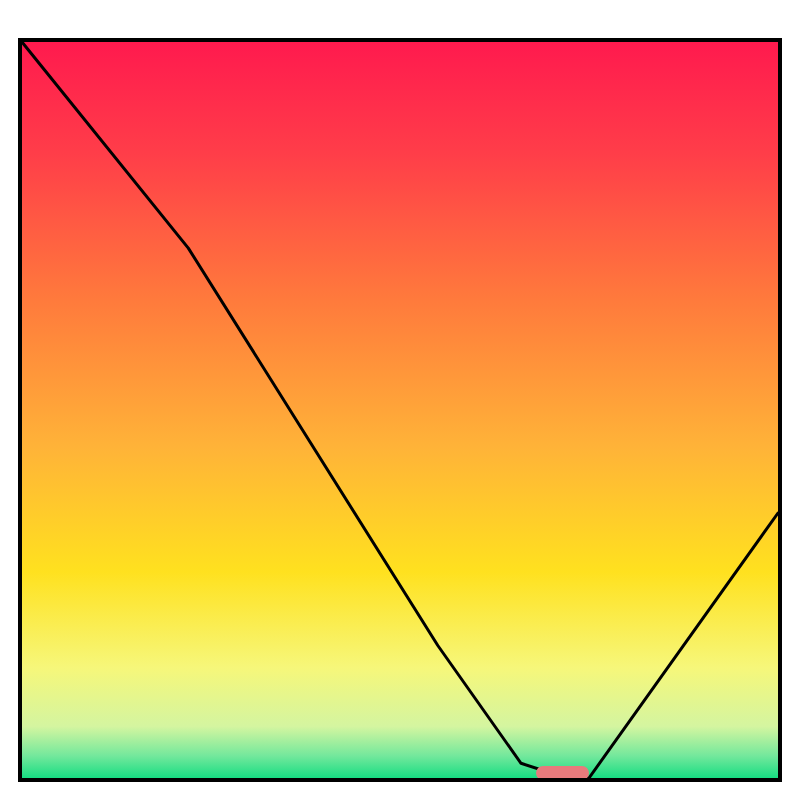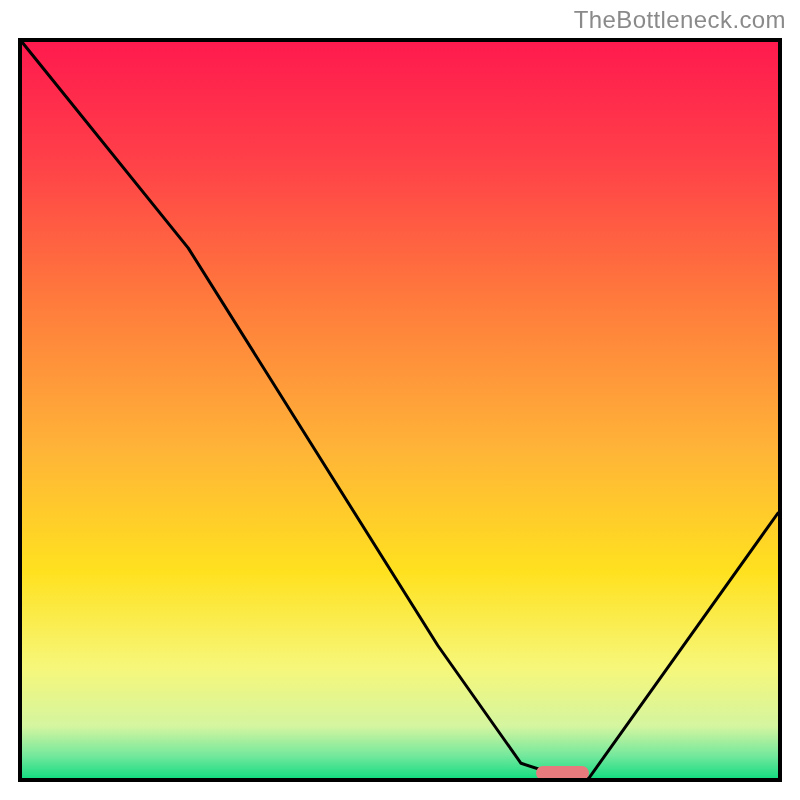--- a/index.html
+++ b/index.html
@@ -57,7 +57,6 @@
 
 <div class="stage">
 
-  <div class="watermark">TheBottleneck.com</div>
 
   <div class="plot-frame">
     <div class="gradient" id="gradient" style="background: linear-gradient(rgb(255, 26, 78) 0%, rgb(255, 61, 73) 15%, rgb(255, 122, 60) 35%, rgb(255, 179, 56) 55%, rgb(255, 225, 31) 72%, rgb(246, 247, 122) 85%, rgb(212, 245, 160) 93%, rgb(115, 232, 156) 97%, rgb(23, 221, 130) 100%);"></div>

